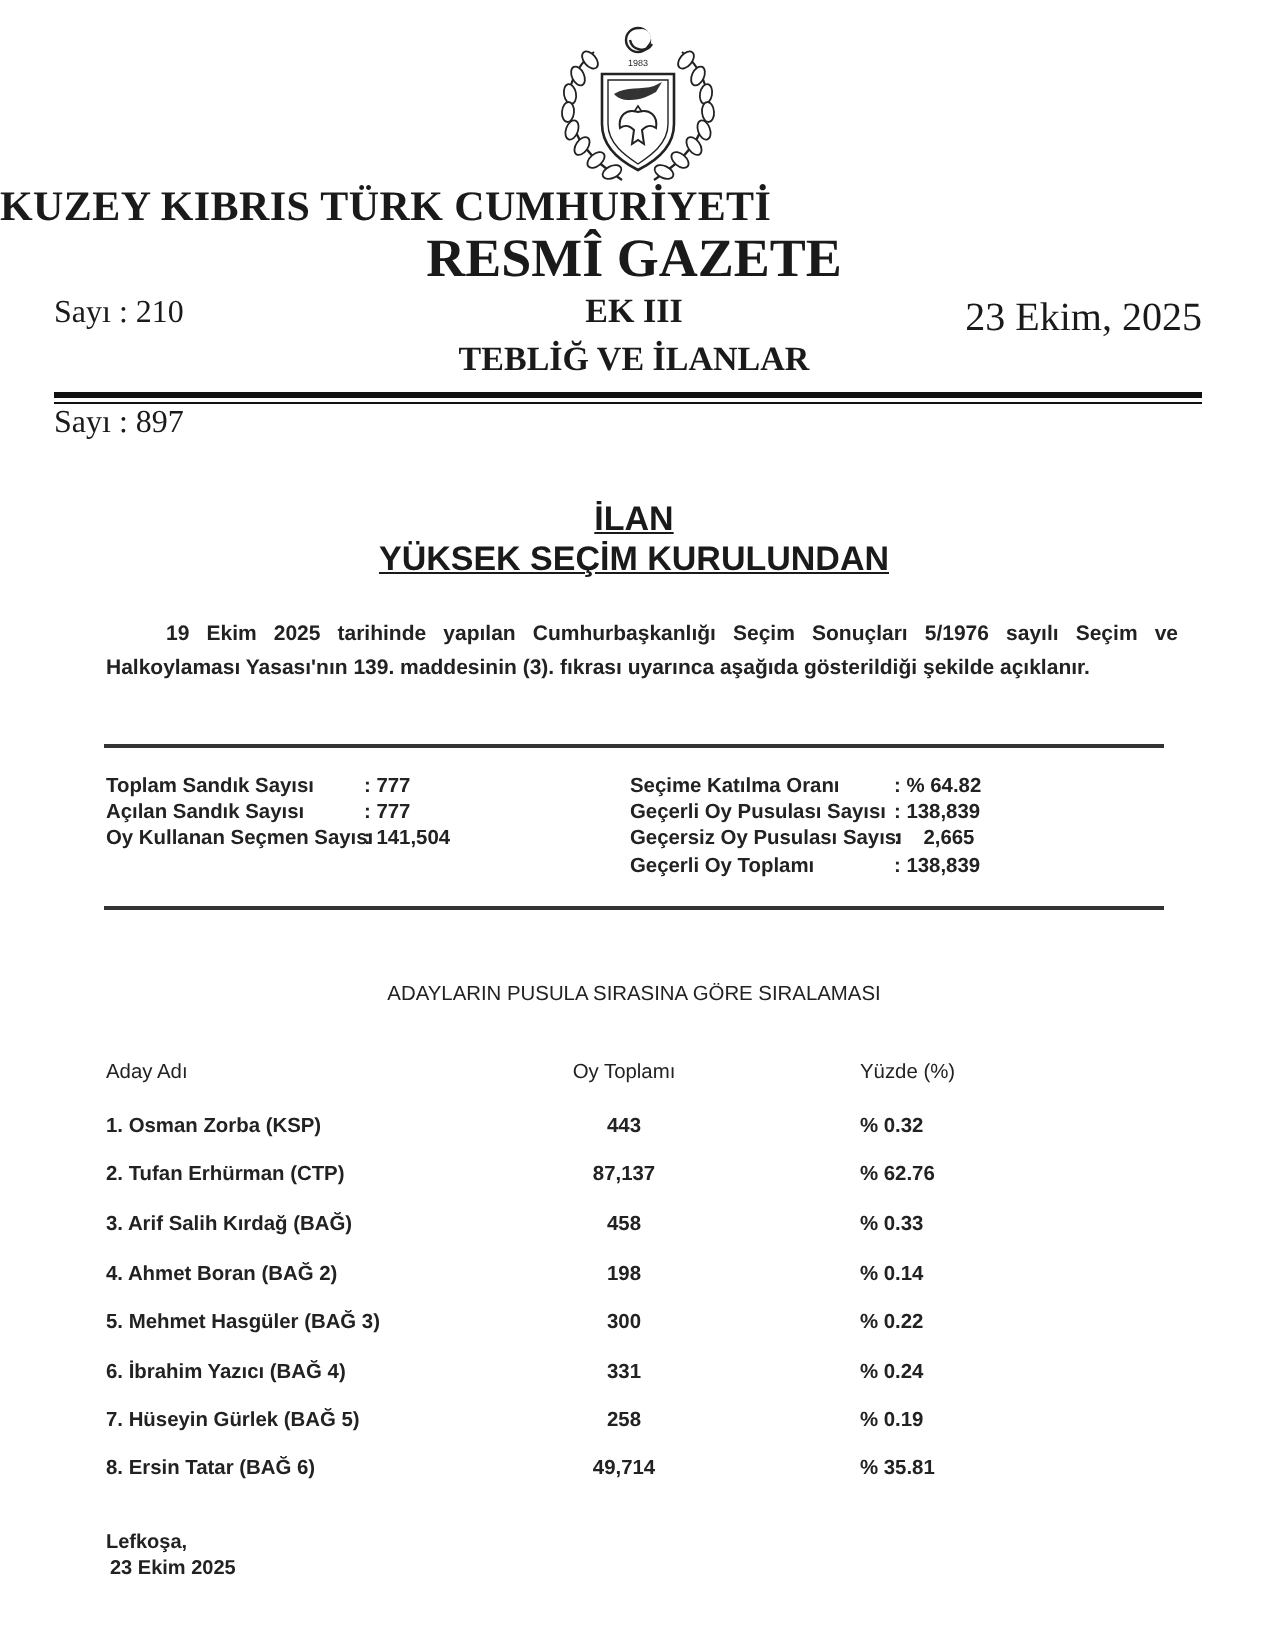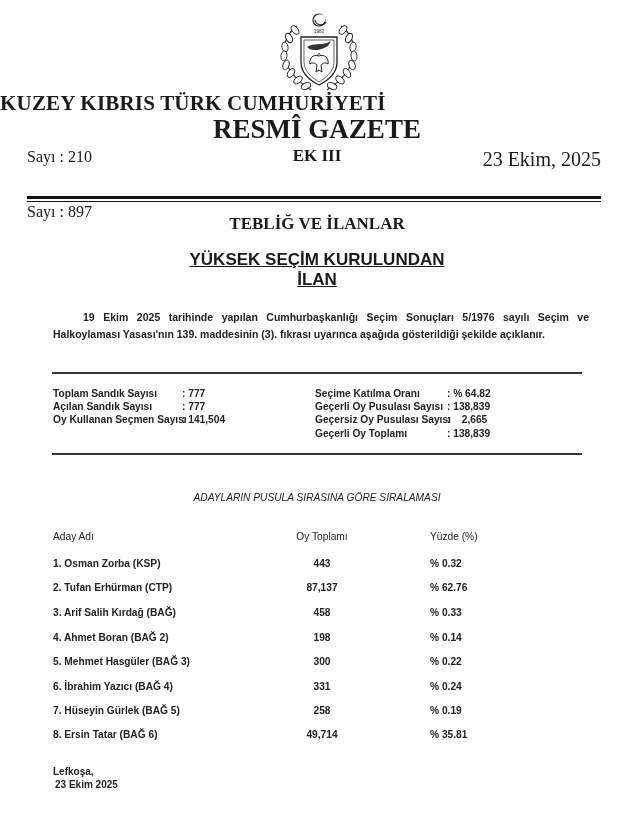--- a/index.html
+++ b/index.html
@@ -14,7 +14,7 @@
   .hdr-left { position: absolute; left: 27px; top: 148px; font-size: 16px; }
   .hdr-center { position: absolute; left: 0; width: 634px; top: 146px; text-align: center; font-size: 17px; font-weight: bold; }
   .hdr-right { position: absolute; right: 33px; top: 148px; font-size: 20px; }
-  .hdr-section { position: absolute; left: 0; width: 634px; top: 170px; text-align: center; font-size: 17px; font-weight: bold; margin-top: 44px; }
+  .hdr-section { position: absolute; left: 0; width: 634px; top: 170px; text-align: center; font-size: 17px; font-weight: bold; }
   .rule-thick { position: absolute; left: 27px; width: 574px; top: 196px; height: 3px; background: #111; }
   .rule-thin { position: absolute; left: 27px; width: 574px; top: 201px; height: 1px; background: #111; }
   .hdr-issue { position: absolute; left: 27px; top: 203px; font-size: 16px; }

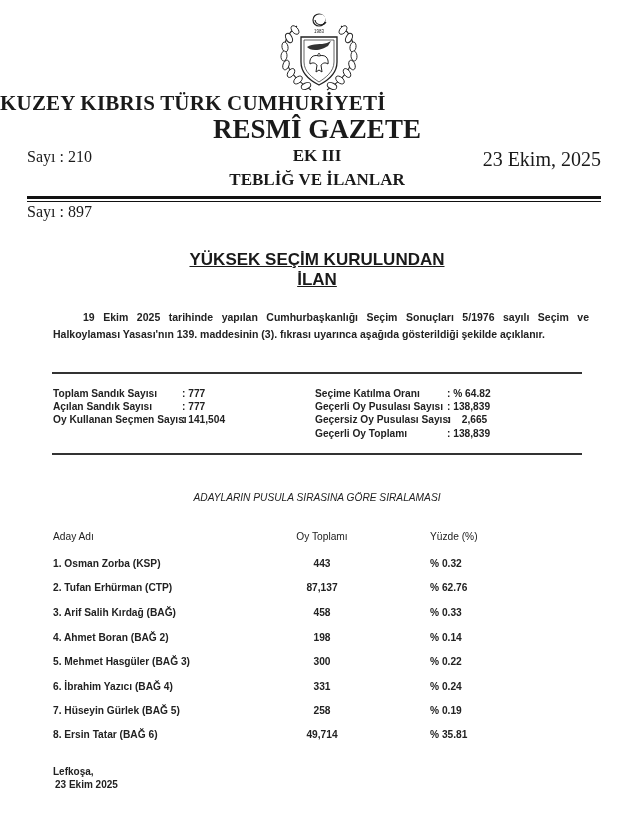--- a/index.html
+++ b/index.html
@@ -105,8 +105,8 @@
 <div class="hdr-issue serif">Sayı : 897</div>
 
 <div class="notice-title">
+  <div>İLAN</div>
   <div>YÜKSEK SEÇİM KURULUNDAN</div>
-  <div>İLAN</div>
 </div>
 
 <div class="intro"><span class="indent"></span><span>19 Ekim 2025 tarihinde yapılan Cumhurbaşkanlığı Seçim Sonuçları 5/1976 sayılı Seçim ve Halkoylaması Yasası'nın 139. maddesinin (3). fıkrası uyarınca aşağıda gösterildiği şekilde açıklanır.</span></div>

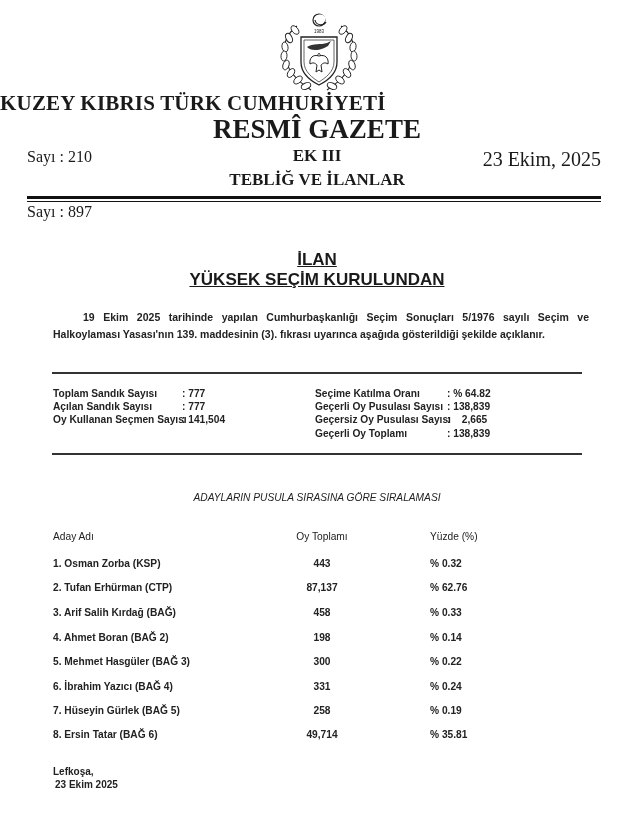--- a/index.html
+++ b/index.html
@@ -36,7 +36,7 @@
   .stats.right .stat-label { width: 132px; }
   .stat-value { white-space: pre; }
 
-  .ranking-title { position: absolute; left: 0; width: 634px; top: 492px; text-align: center; font-size: 10.2px; color: #222; font-style: italic; }
+  .ranking-title { position: absolute; left: 0; width: 634px; top: 492px; text-align: center; font-size: 10.2px; color: #222; }
 
   .tbl-head { position: absolute; top: 531px; font-size: 10.2px; text-decoration: underline; color: #222; }
   .col-name { position: absolute; left: 53px; }

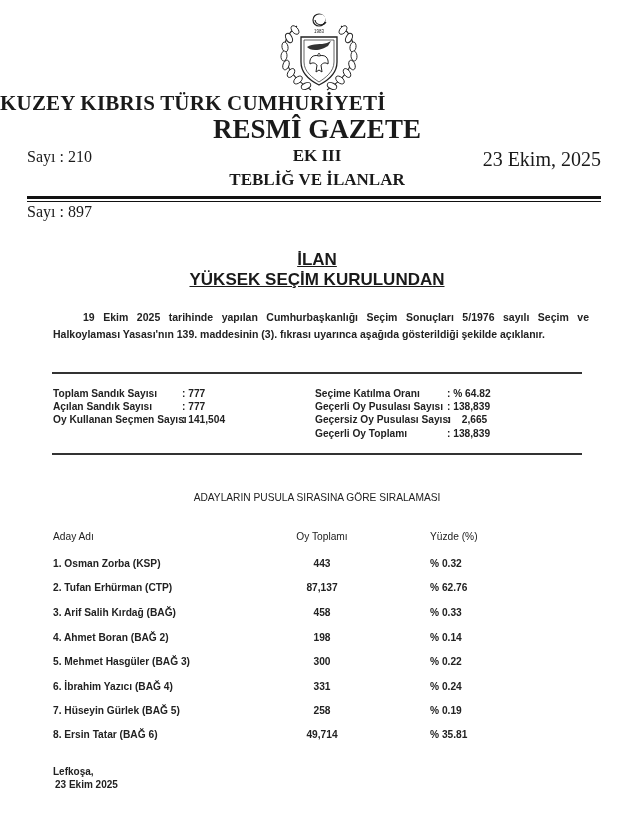--- a/index.html
+++ b/index.html
@@ -40,7 +40,7 @@
 
   .tbl-head { position: absolute; top: 531px; font-size: 10.2px; text-decoration: underline; color: #222; }
   .col-name { position: absolute; left: 53px; }
-  .col-votes { position: absolute; left: 242px; width: 160px; text-align: center; }
+  .col-votes { position: absolute; left: 232px; width: 160px; text-align: center; }
   .col-pct { position: absolute; left: 430px; width: 130px; text-align: left; }
 
   .tbl-row { position: absolute; left: 0; width: 634px; font-size: 10.2px; font-weight: bold; color: #222; height: 14px; }

